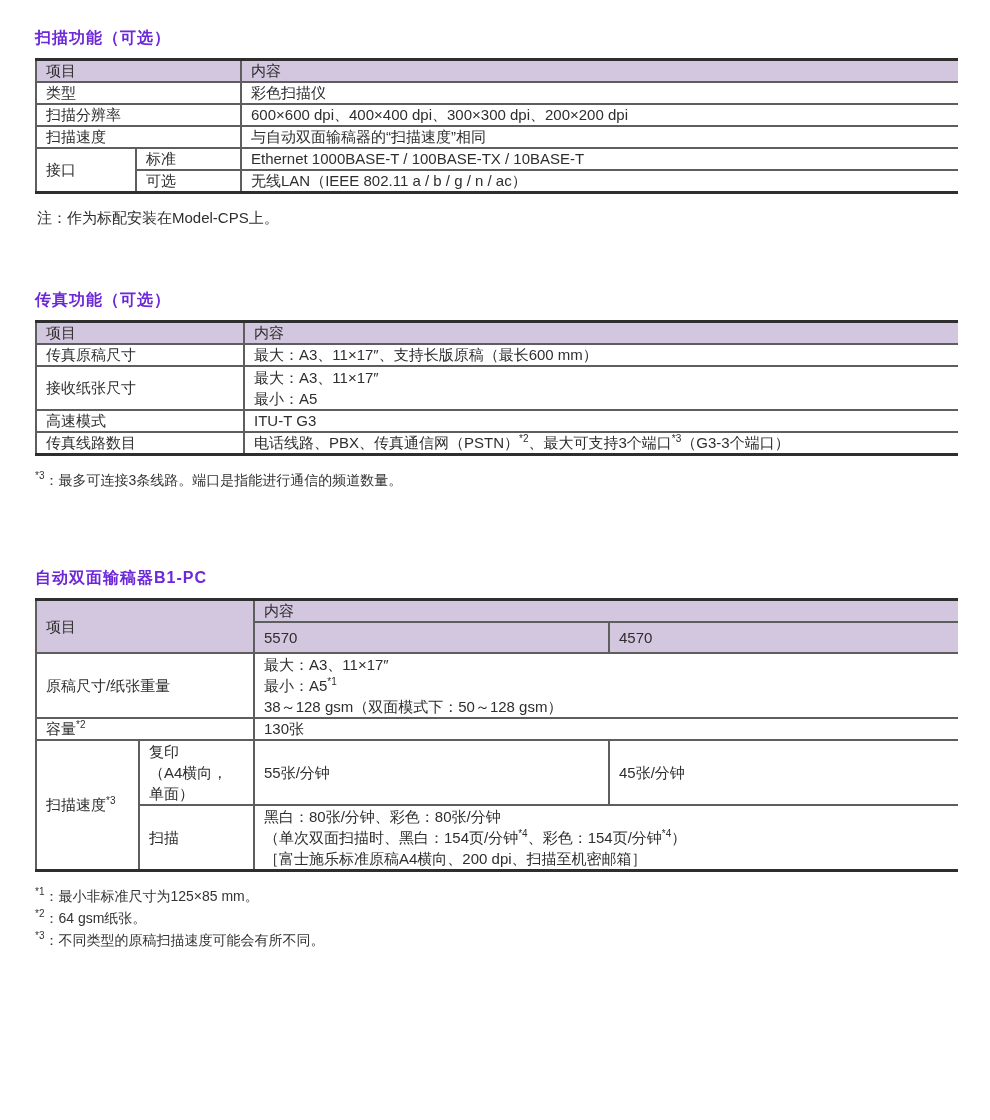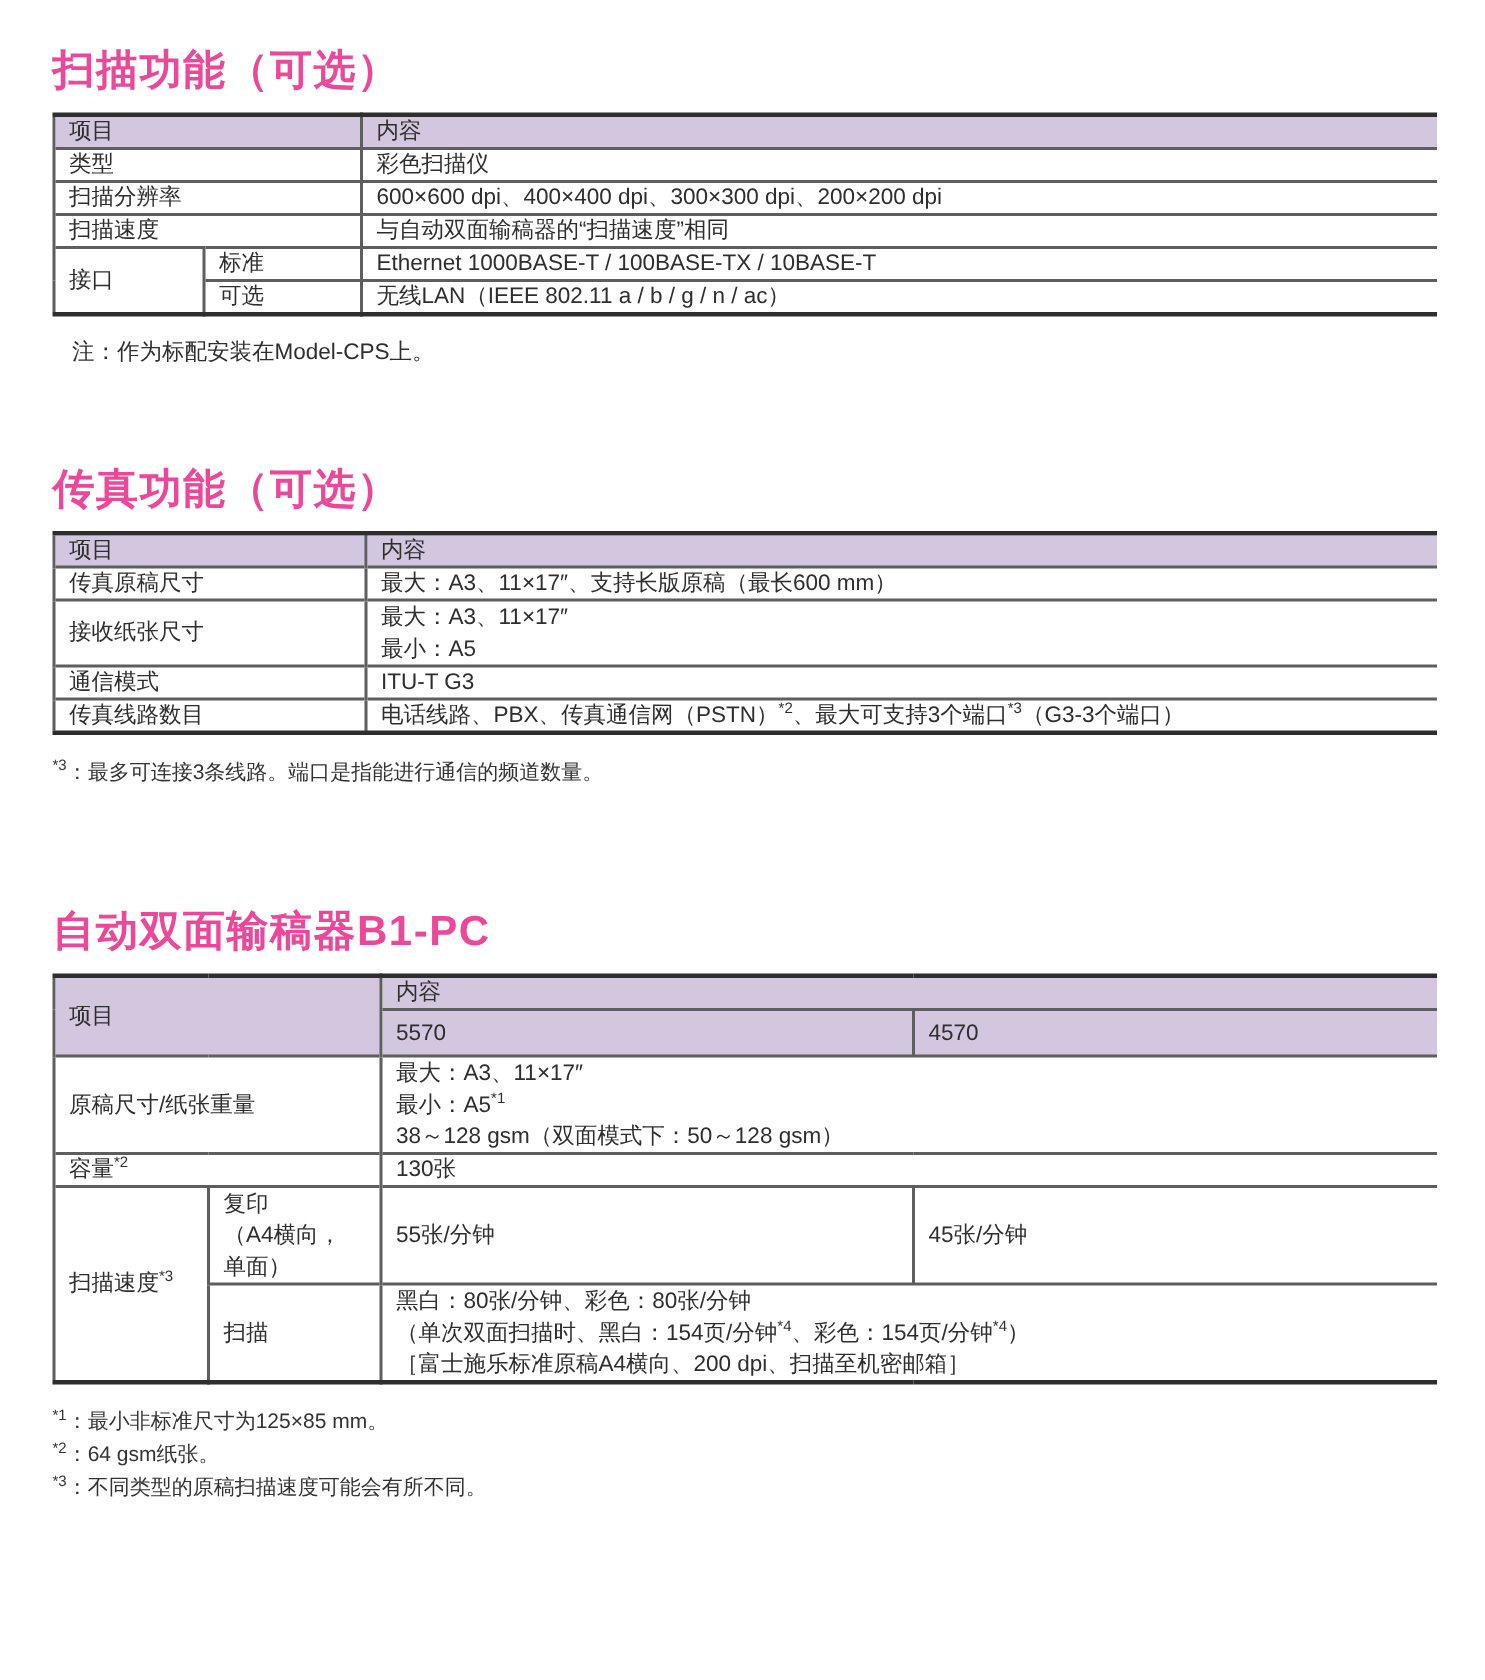--- a/index.html
+++ b/index.html
@@ -14,7 +14,7 @@
   }
   .page{padding:28px 32px 0 35px;}
   .section-title{
-    font-size:28px;font-weight:700;letter-spacing:1px;margin:0 0 9px 0;color:#ec4899;
+    font-size:16px;font-weight:700;letter-spacing:1px;margin:0 0 9px 0;color:#6d28d9;
   }
   table.spec{
     border-collapse:collapse;width:923px;table-layout:fixed;

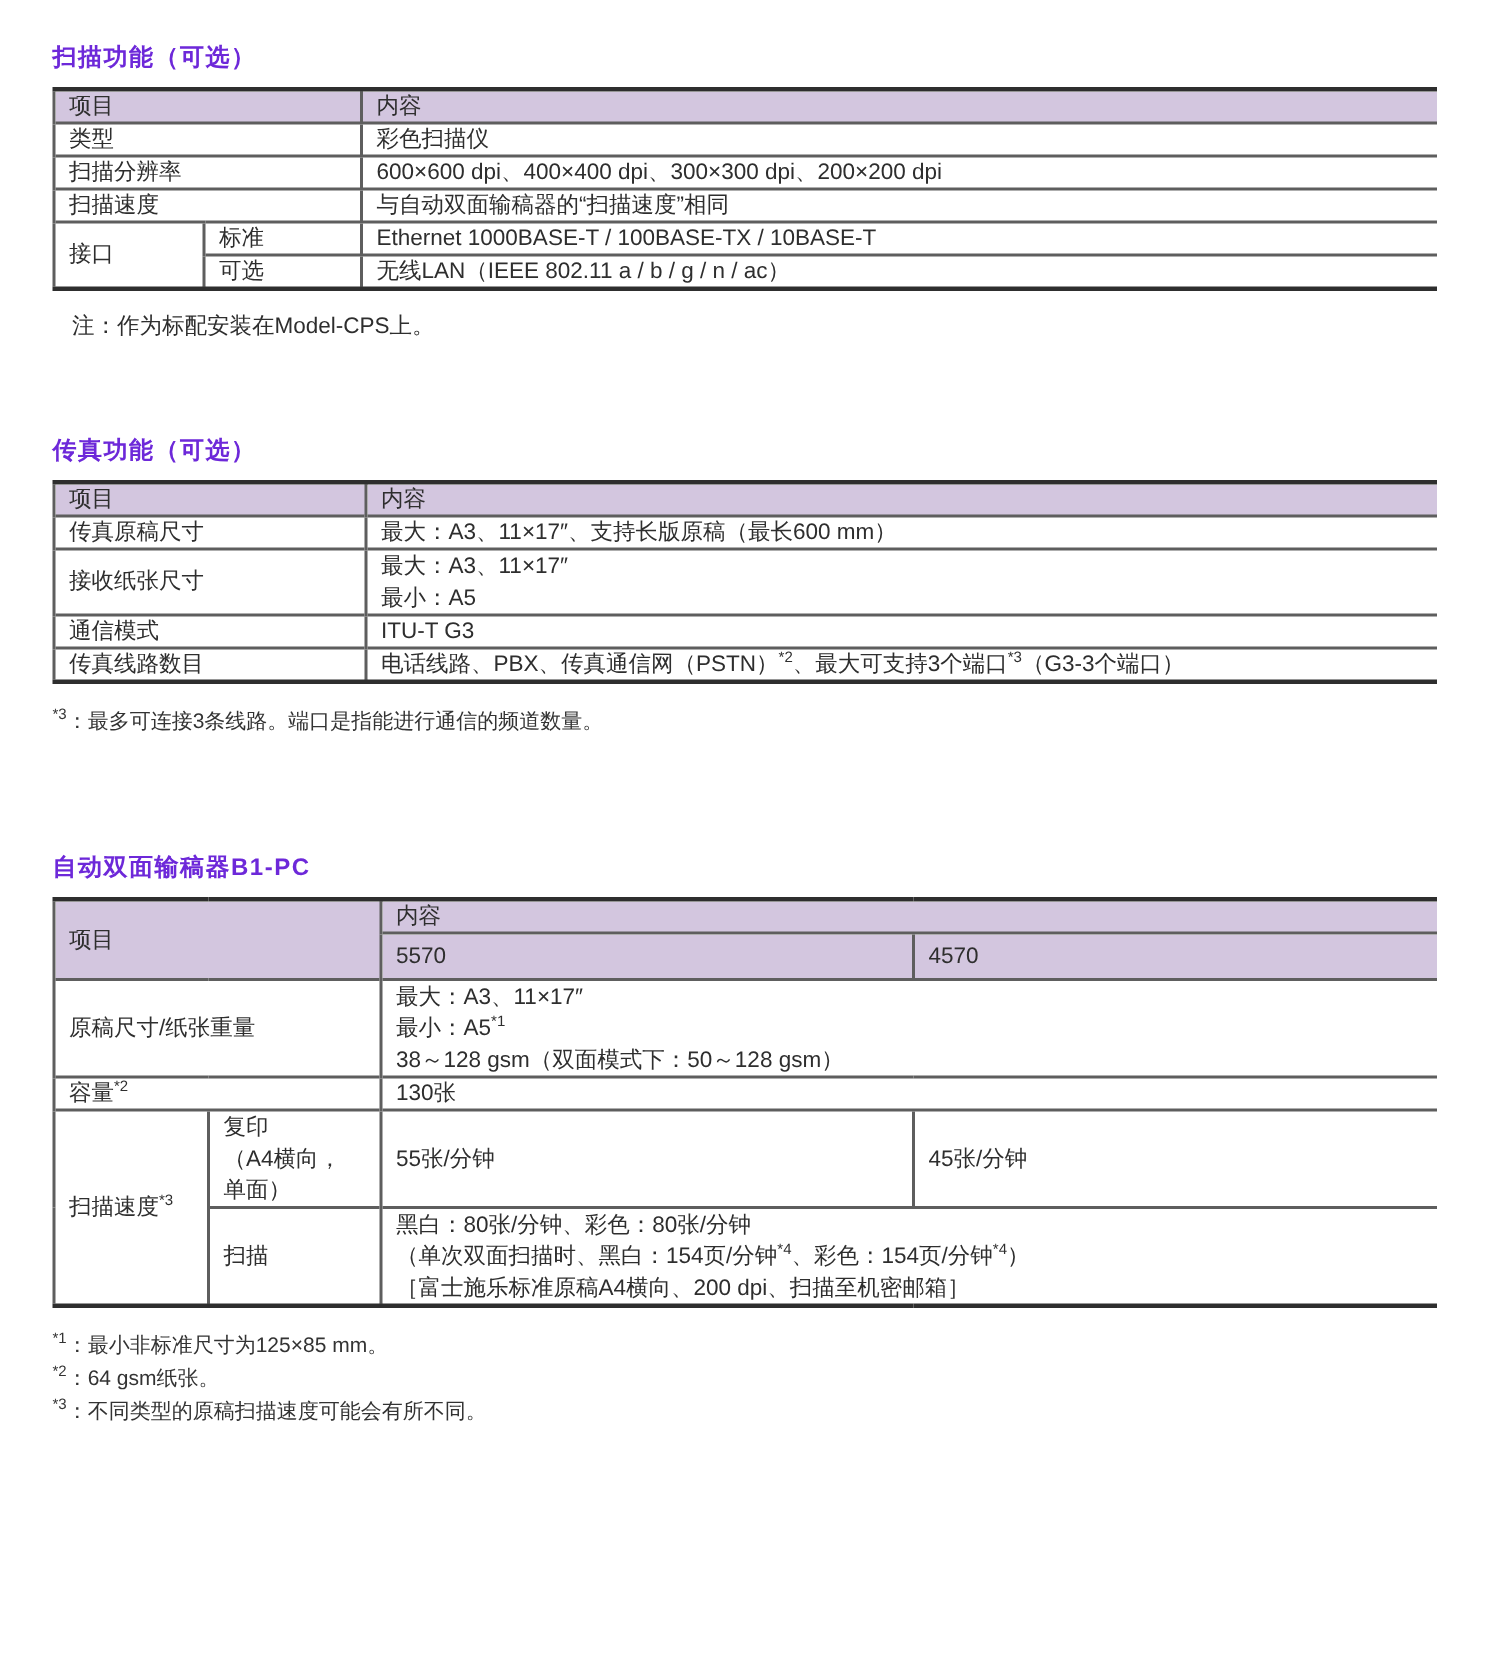--- a/index.html
+++ b/index.html
@@ -33,7 +33,7 @@
   .ml div{line-height:21px;}
   table.spec sup{font-size:10px;line-height:0;}
   .footnote sup{font-size:10px;line-height:0;}
-  .note{font-size:15px;margin:14px 0 0 13px;line-height:20px;}
+  .note{font-size:15px;margin:14px 0 0 2px;line-height:20px;}
   .footnotes{margin-top:14px;}
   .footnote{
     font-size:14px;line-height:20px;margin:2px 0;

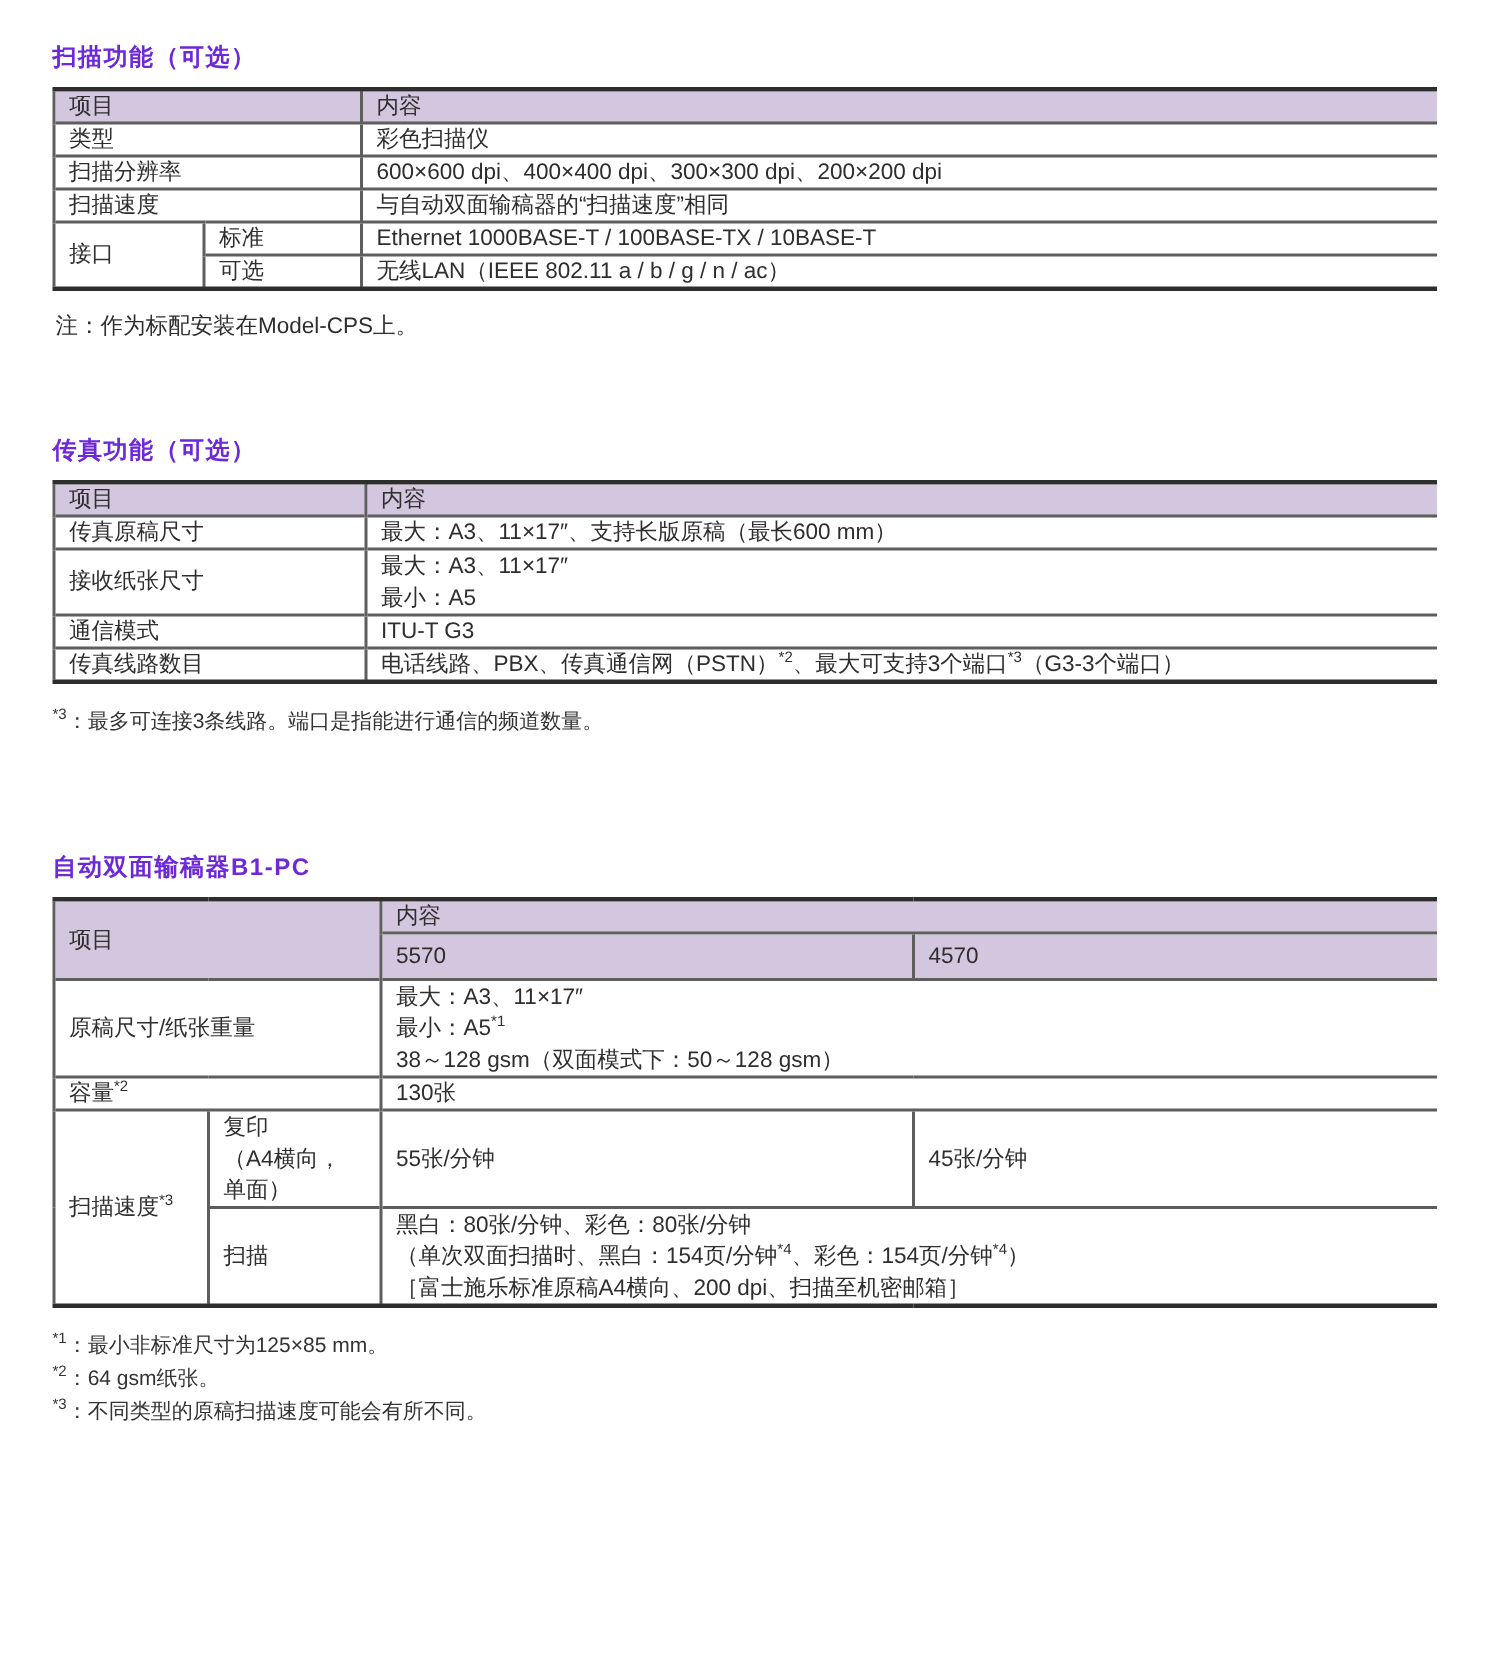--- a/index.html
+++ b/index.html
@@ -114,7 +114,7 @@
           </td>
         </tr>
         <tr>
-          <td>通信模式</td>
+          <td>高速模式</td>
           <td>ITU-T G3</td>
         </tr>
         <tr>

